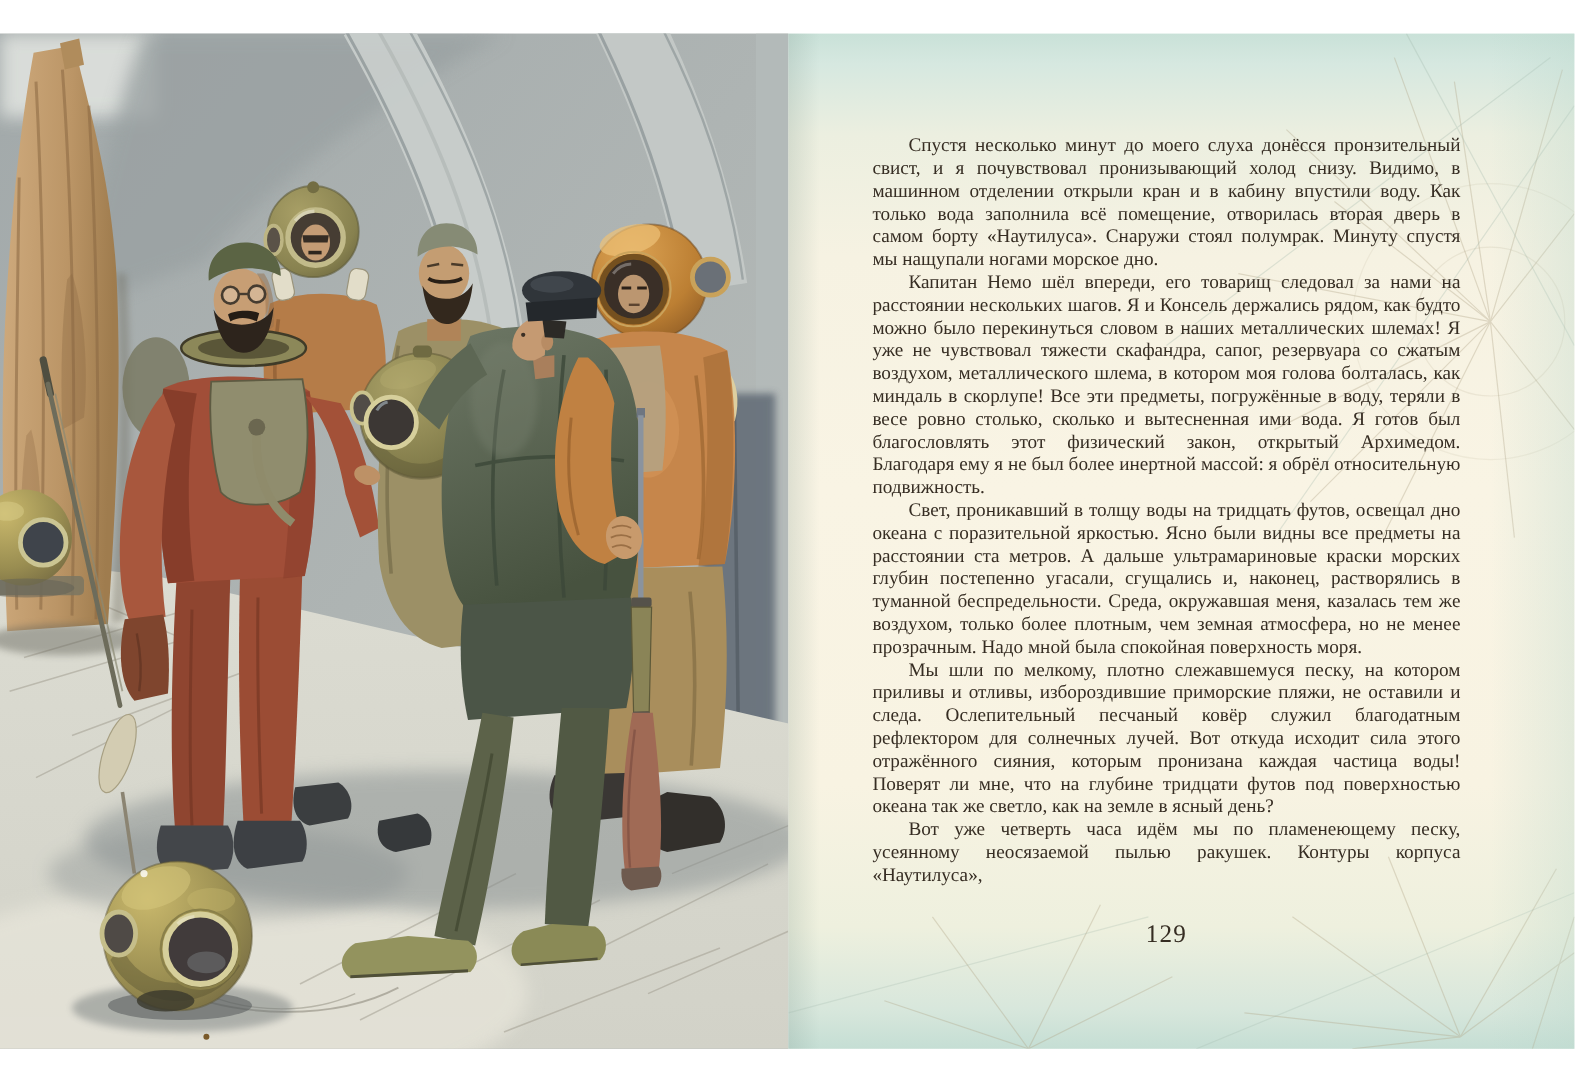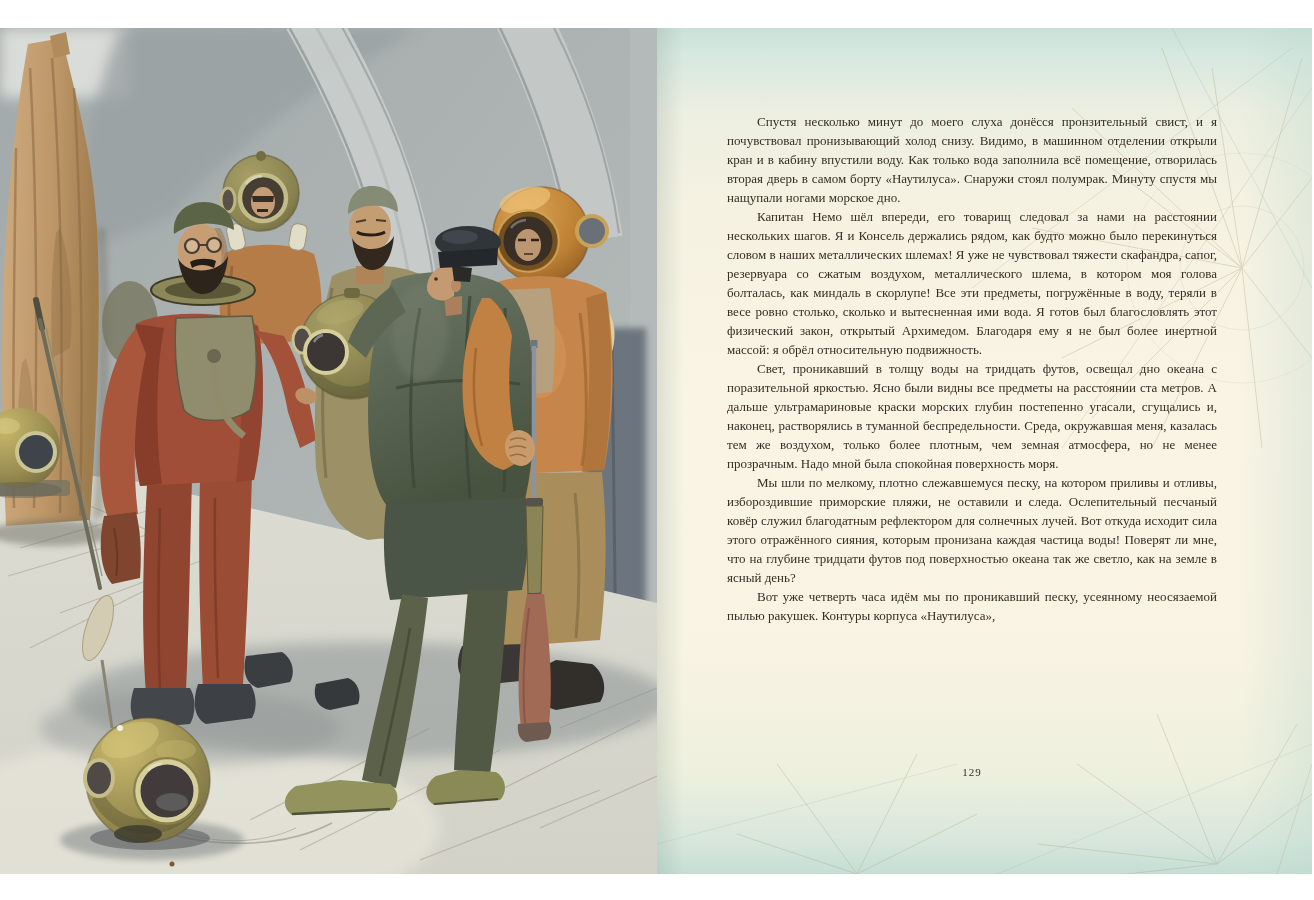--- a/index.html
+++ b/index.html
@@ -31,7 +31,7 @@
   .deco-bottom{right:0;bottom:0;}
   .text-block{
     position:absolute;left:70px;top:84px;width:490px;
-    font-size:13px;line-height:19px;color:#362d23;
+    font-size:16px;line-height:19px;color:#362d23;
     text-align:justify;z-index:2;
   }
   .text-block p{margin:0;text-indent:30px;hyphens:auto;}

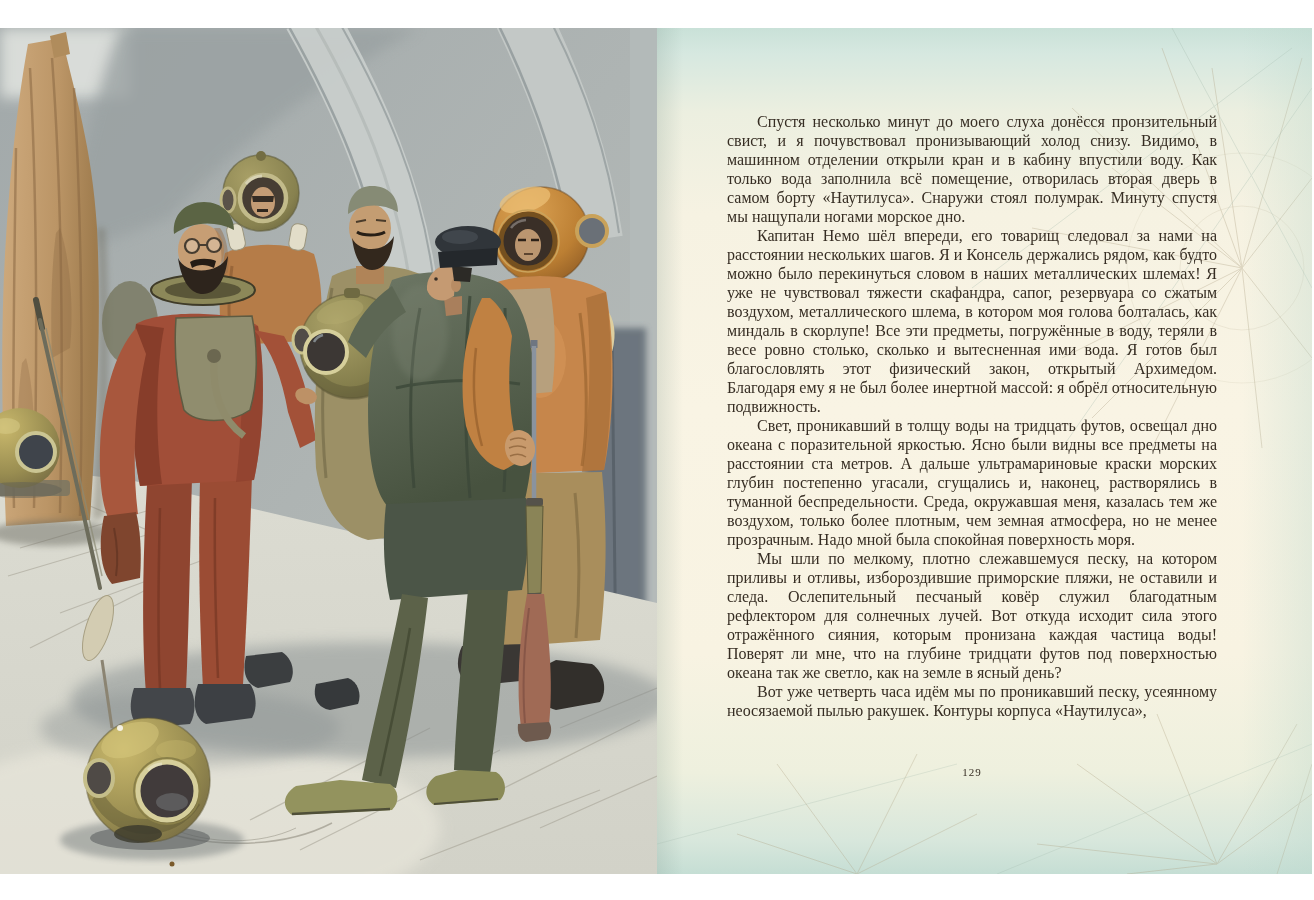--- a/index.html
+++ b/index.html
@@ -381,7 +381,7 @@
       <p>Капитан Немо шёл впереди, его товарищ следовал за нами на расстоянии нескольких шагов. Я и Консель держались рядом, как будто можно было перекинуться словом в наших металлических шлемах! Я уже не чувствовал тяжести скафандра, сапог, резервуара со сжатым воздухом, металлического шлема, в котором моя голова болталась, как миндаль в скорлупе! Все эти предметы, погружённые в воду, теряли в весе ровно столько, сколько и вытесненная ими вода. Я готов был благословлять этот физический закон, открытый Архимедом. Благодаря ему я не был более инертной массой: я обрёл относительную подвижность.</p>
       <p>Свет, проникавший в толщу воды на тридцать футов, освещал дно океана с поразительной яркостью. Ясно были видны все предметы на расстоянии ста метров. А дальше ультрамариновые краски морских глубин постепенно угасали, сгущались и, наконец, растворялись в туманной беспредельности. Среда, окружавшая меня, казалась тем же воздухом, только более плотным, чем земная атмосфера, но не менее прозрачным. Надо мной была спокойная поверхность моря.</p>
       <p>Мы шли по мелкому, плотно слежавшемуся песку, на котором приливы и отливы, избороздившие приморские пляжи, не оставили и следа. Ослепительный песчаный ковёр служил благодатным рефлектором для солнечных лучей. Вот откуда исходит сила этого отражённого сияния, которым пронизана каждая частица воды! Поверят ли мне, что на глубине тридцати футов под поверхностью океана так же светло, как на земле в ясный день?</p>
-      <p>Вот уже четверть часа идём мы по проникавший песку, усеянному неосязаемой пылью ракушек. Контуры корпуса «Наутилуса»,</p>
+      <p>Вот уже четверть часа идём мы по пламенеющему песку, усеянному неосязаемой пылью ракушек. Контуры корпуса «Наутилуса»,</p>
     </div>
 
     <div class="page-number">129</div>

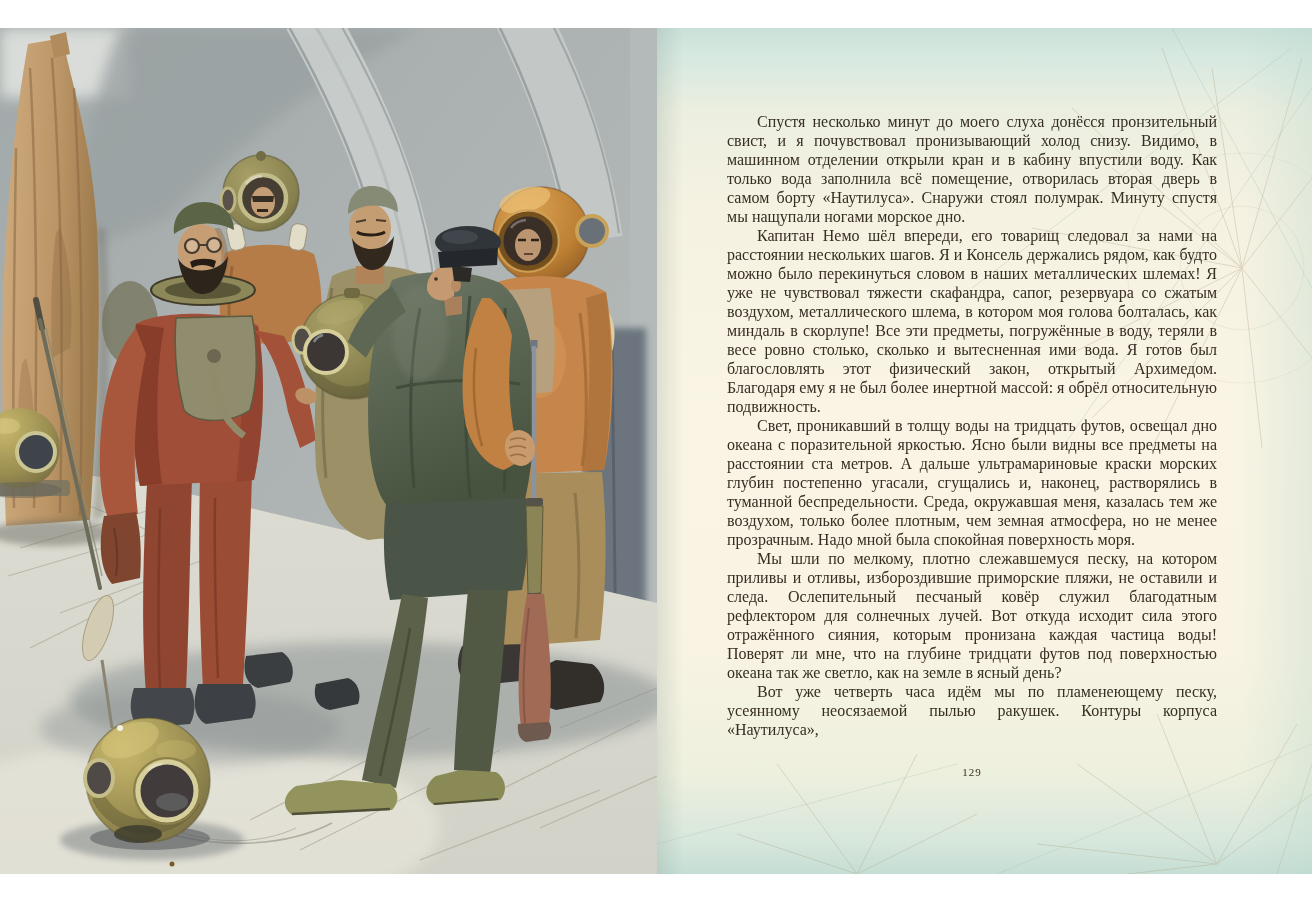--- a/index.html
+++ b/index.html
@@ -37,7 +37,7 @@
   .text-block p{margin:0;text-indent:30px;hyphens:auto;}
   .page-number{
     position:absolute;left:70px;top:738px;width:490px;
-    text-align:center;font-size:11px;color:#362d23;z-index:2;letter-spacing:1px;
+    text-align:center;font-size:21px;color:#362d23;z-index:2;letter-spacing:1px;
   }
 </style>
 </head>

